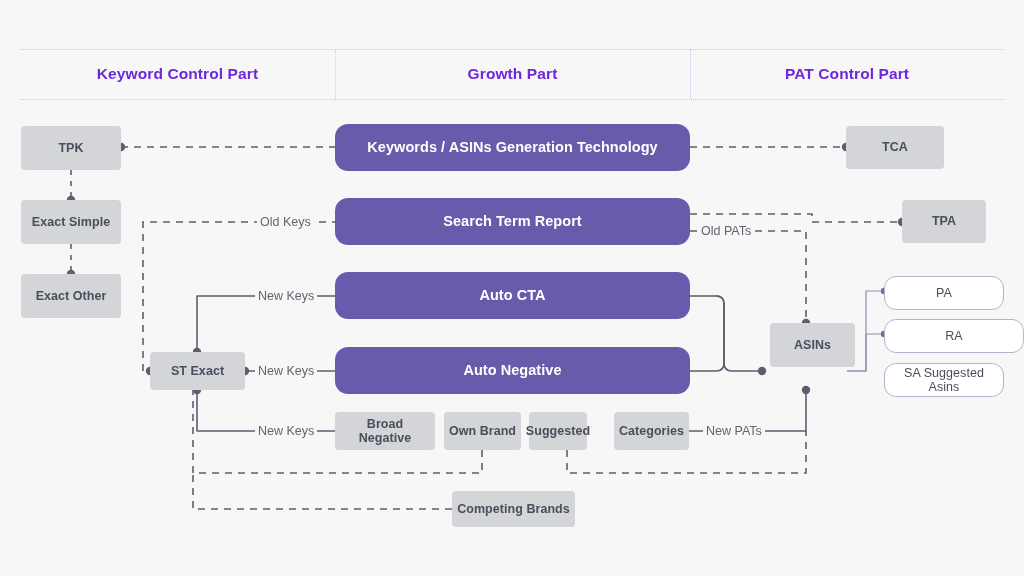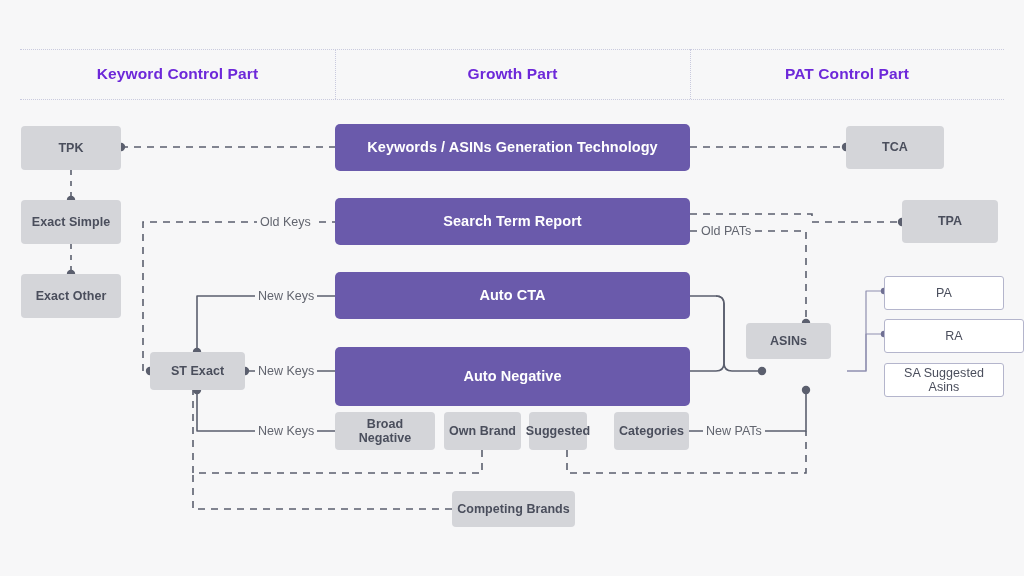--- a/index.html
+++ b/index.html
@@ -76,7 +76,7 @@
     background: #6a5aab;
     color: #ffffff;
     font-size: 14.5px;
-    border-radius: 5px;
+    border-radius: 13px;
   }
   .node.outline {
     background: #ffffff;

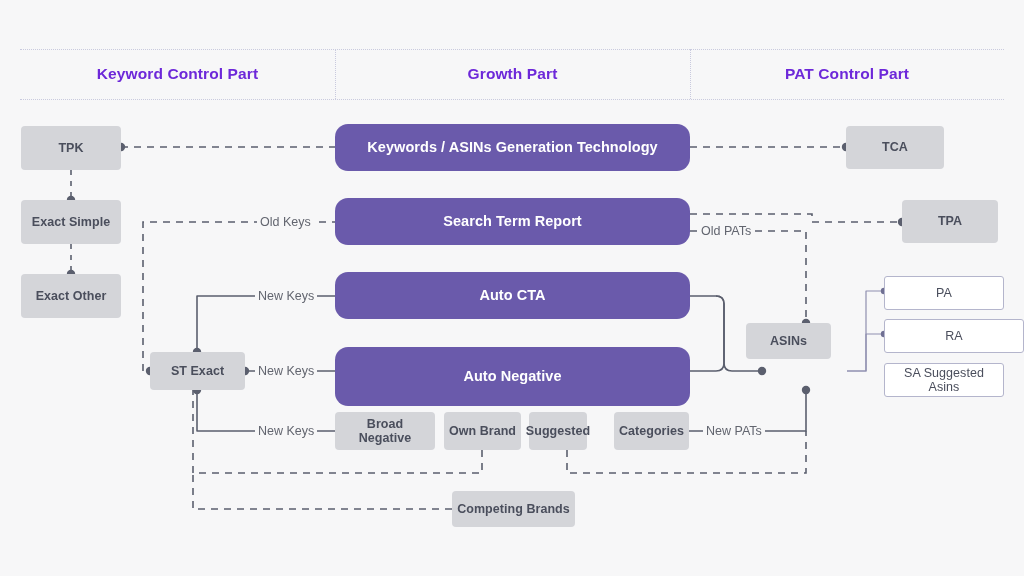--- a/index.html
+++ b/index.html
@@ -188,7 +188,7 @@
   <div class="node gray" style="left:452px;top:491px;width:123px;height:36px">Competing Brands</div>
 
   <div class="node gray" style="left:846px;top:126px;width:98px;height:43px">TCA</div>
-  <div class="node gray" style="left:902px;top:200px;width:96px;height:43px">TPA</div>
+  <div class="node gray" style="left:902px;top:200px;width:84px;height:43px">TPA</div>
   <div class="node gray" style="left:746px;top:323px;width:85px;height:36px">ASINs</div>
   <div class="node outline" style="left:884px;top:276px;width:120px;height:31px">PA</div>
   <div class="node outline" style="left:884px;top:319px;width:140px;height:31px">RA</div>

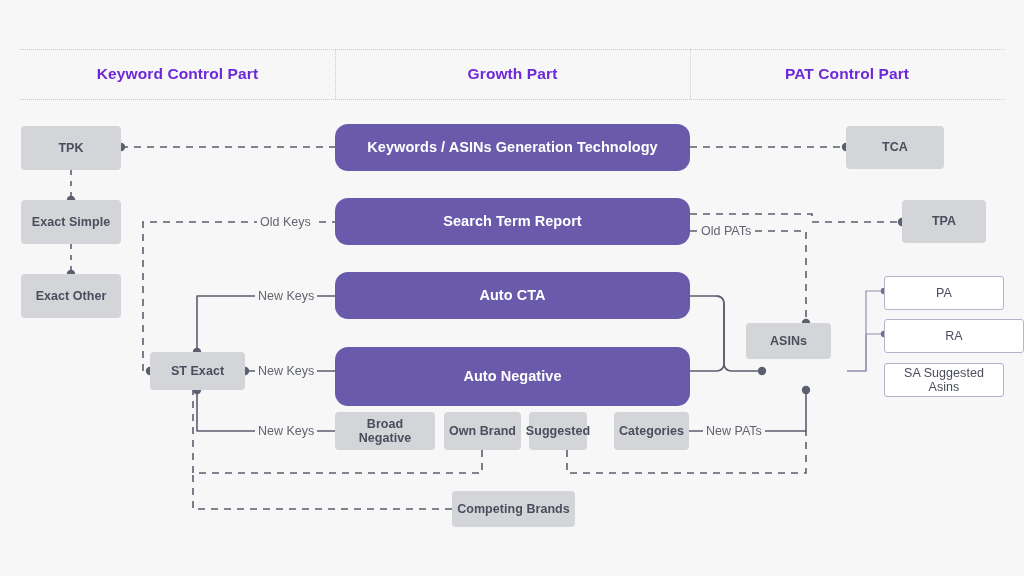--- a/index.html
+++ b/index.html
@@ -82,7 +82,7 @@
     background: #ffffff;
     color: #4a4e5c;
     border: 1px solid #b4b5cc;
-    border-radius: 3px;
+    border-radius: 12px;
     font-size: 12.5px;
     font-weight: normal;
   }

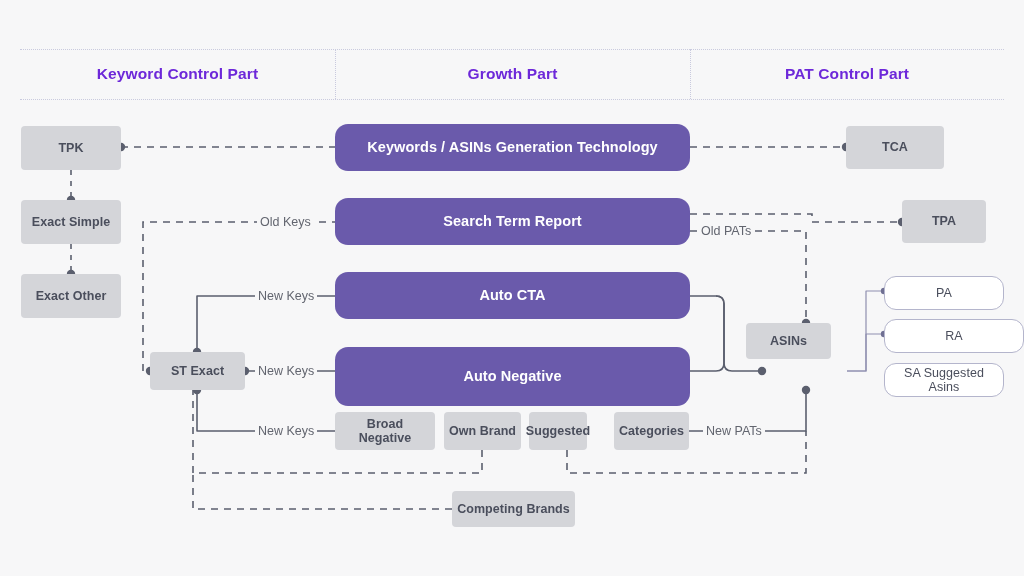--- a/index.html
+++ b/index.html
@@ -189,7 +189,7 @@
 
   <div class="node gray" style="left:846px;top:126px;width:98px;height:43px">TCA</div>
   <div class="node gray" style="left:902px;top:200px;width:84px;height:43px">TPA</div>
-  <div class="node gray" style="left:746px;top:323px;width:85px;height:36px">ASINs</div>
+  <div class="node gray" style="left:770px;top:323px;width:85px;height:44px">ASINs</div>
   <div class="node outline" style="left:884px;top:276px;width:120px;height:31px">PA</div>
   <div class="node outline" style="left:884px;top:319px;width:140px;height:31px">RA</div>
   <div class="node outline" style="left:884px;top:363px;width:120px;height:31px">SA Suggested Asins</div>

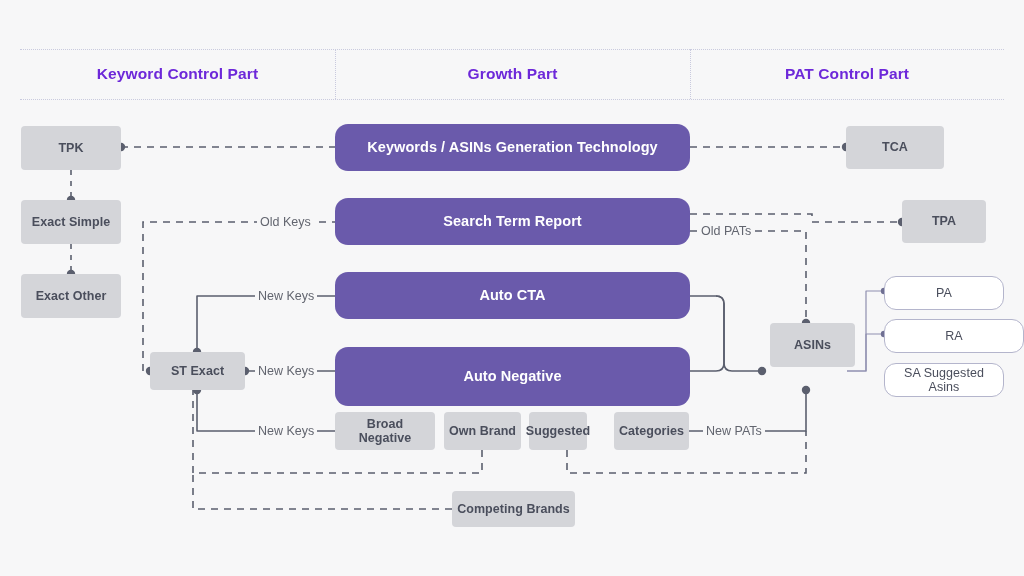--- a/index.html
+++ b/index.html
@@ -178,7 +178,7 @@
   <div class="node purple" style="left:335px;top:124px;width:355px;height:47px">Keywords / ASINs Generation Technology</div>
   <div class="node purple" style="left:335px;top:198px;width:355px;height:47px">Search Term Report</div>
   <div class="node purple" style="left:335px;top:272px;width:355px;height:47px">Auto CTA</div>
-  <div class="node purple" style="left:335px;top:347px;width:355px;height:59px">Auto Negative</div>
+  <div class="node purple" style="left:335px;top:347px;width:355px;height:47px">Auto Negative</div>
 
   <div class="node gray" style="left:335px;top:412px;width:100px;height:38px">Broad Negative</div>
   <div class="node gray" style="left:444px;top:412px;width:77px;height:38px">Own Brand</div>

